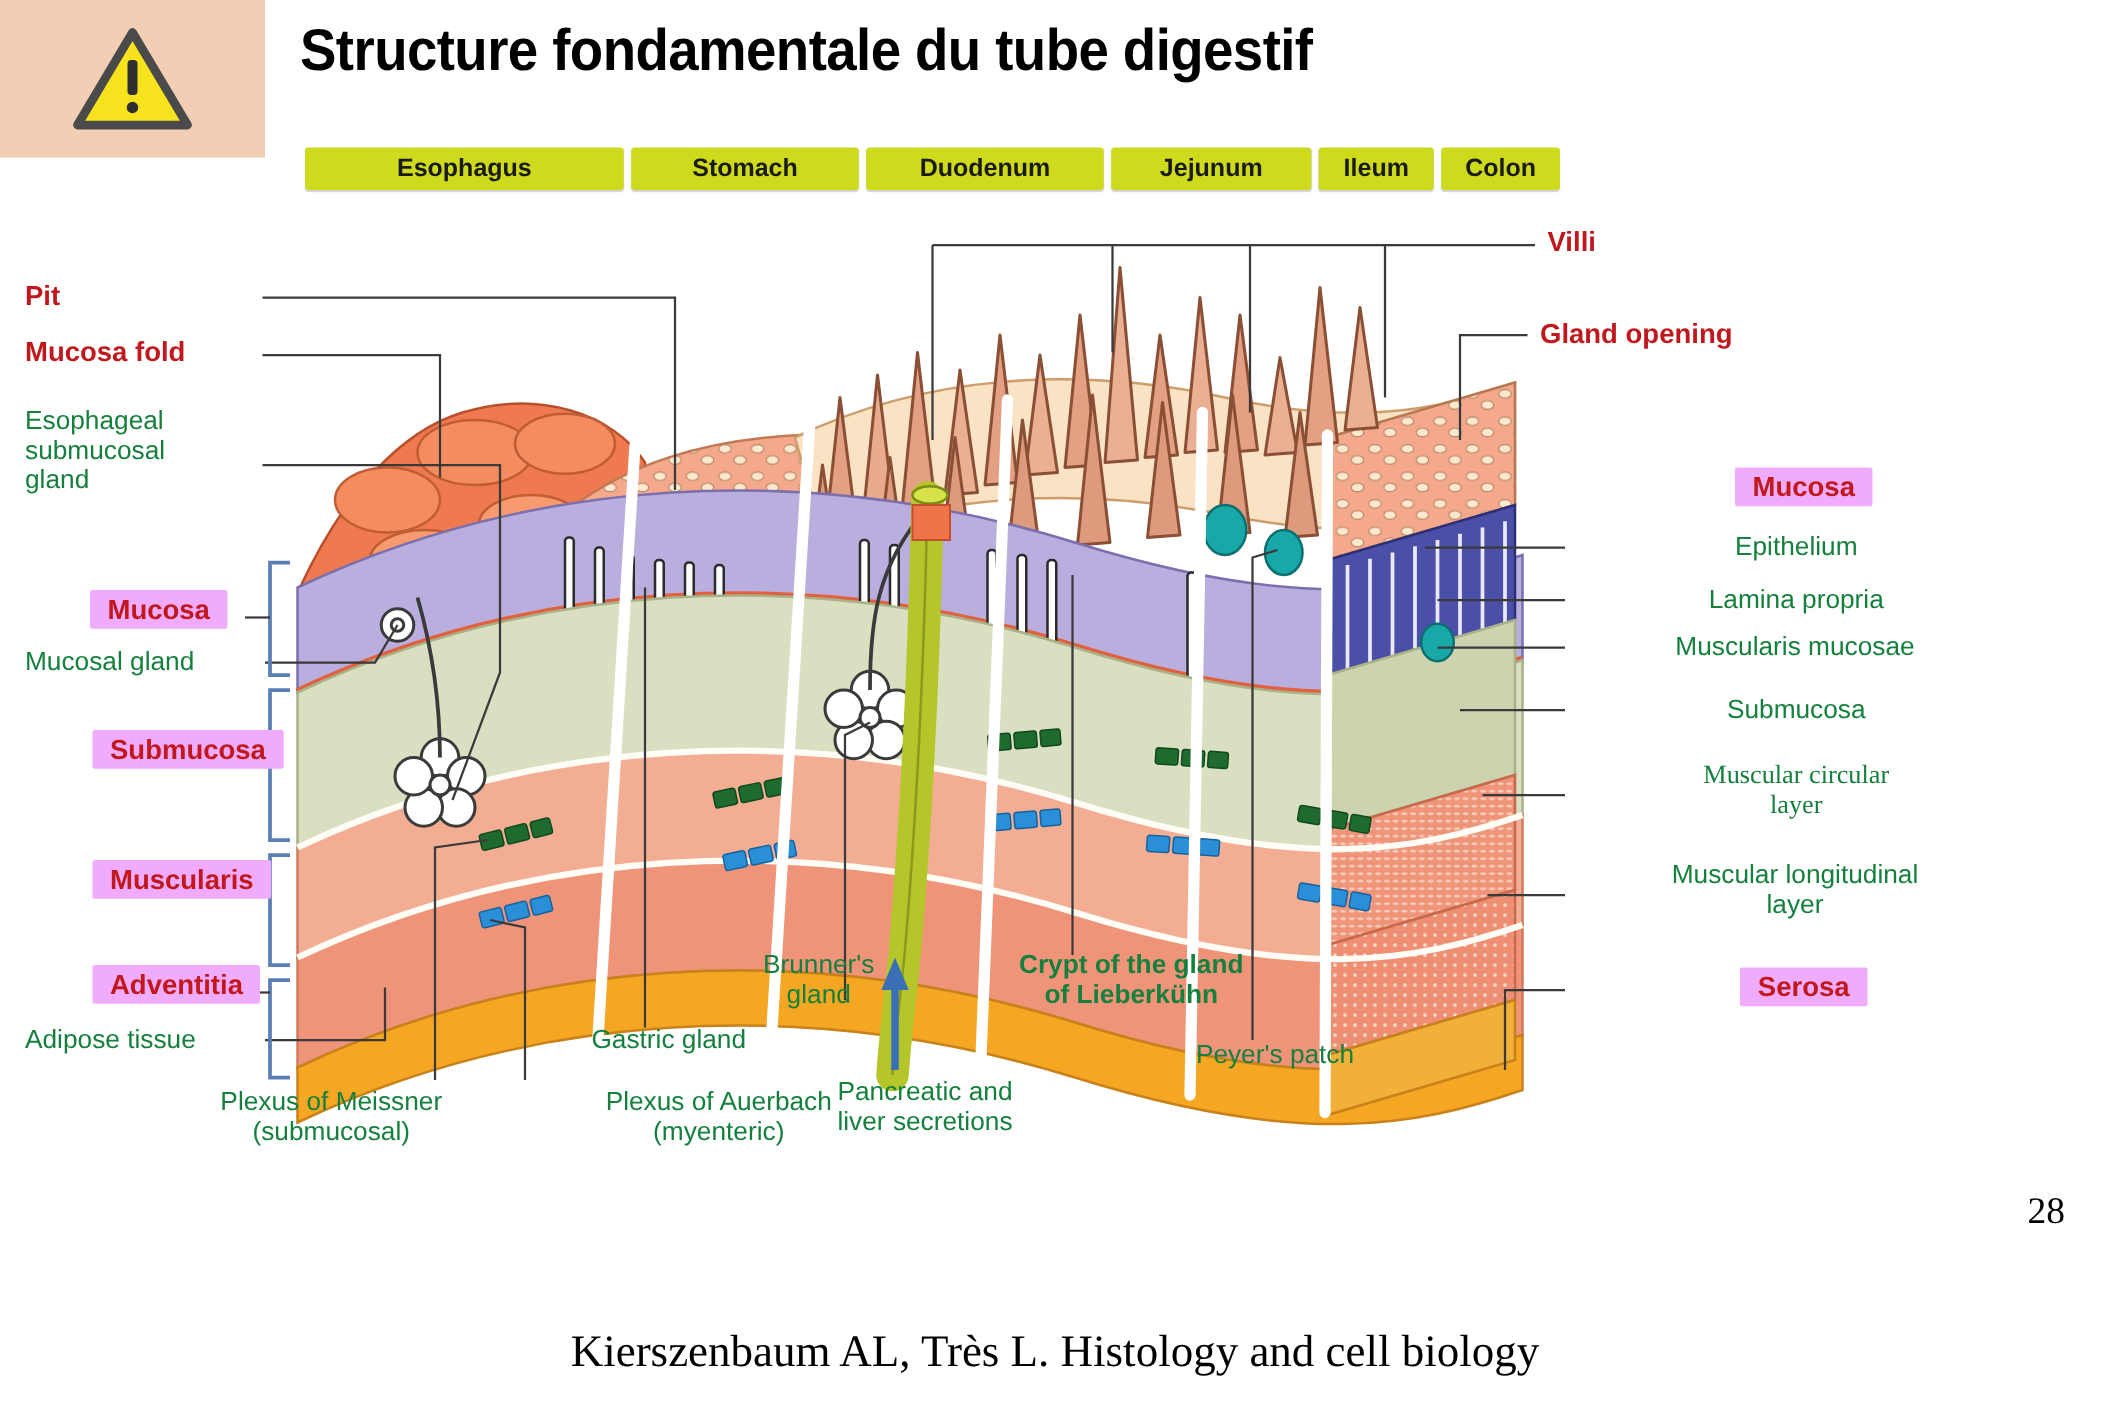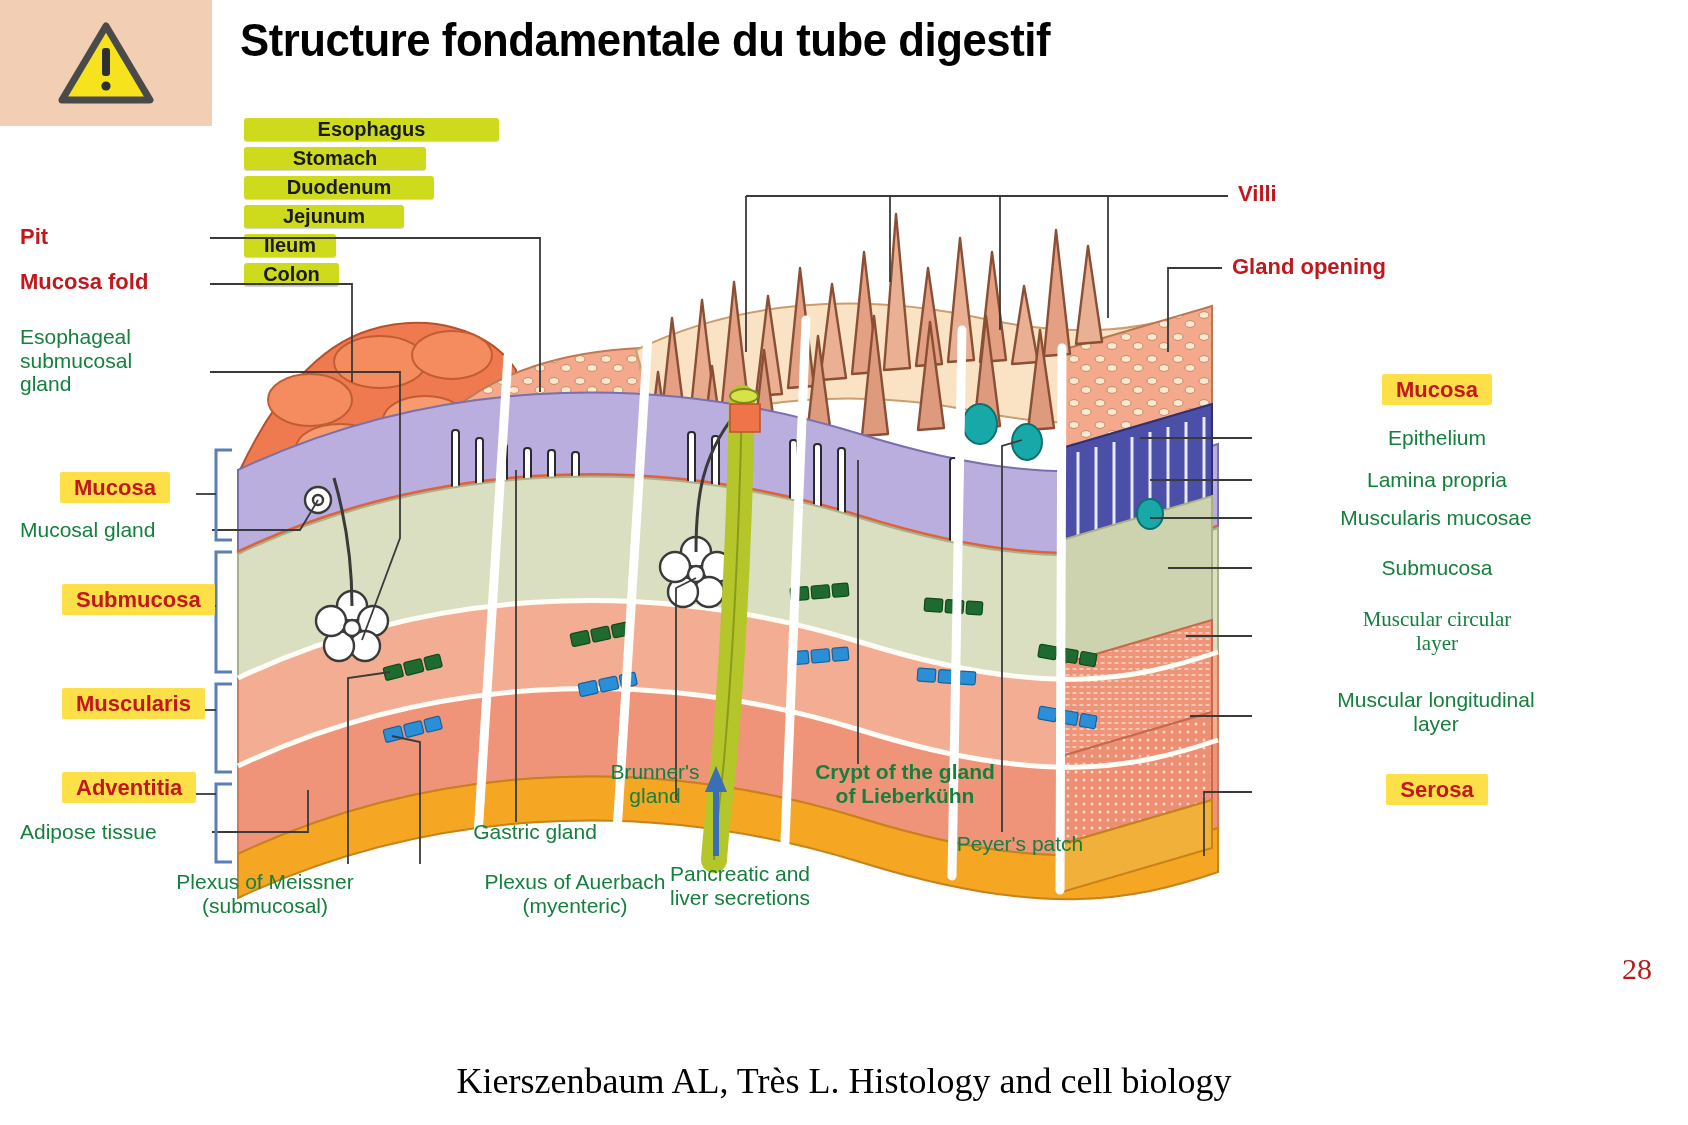--- a/index.html
+++ b/index.html
@@ -24,7 +24,7 @@
   }
 
   
-  #segment-tabs{left:244px;top:118px;height:34px;display:flex;gap:6px;align-items:stretch;flex-direction:column;}
+  #segment-tabs{left:244px;top:118px;height:34px;display:flex;gap:6px;align-items:stretch;}
   .seg-tab{
     background:#cddb1c;color:#1a1a1a;font-size:20px;font-weight:bold;
     display:flex;align-items:center;justify-content:center;

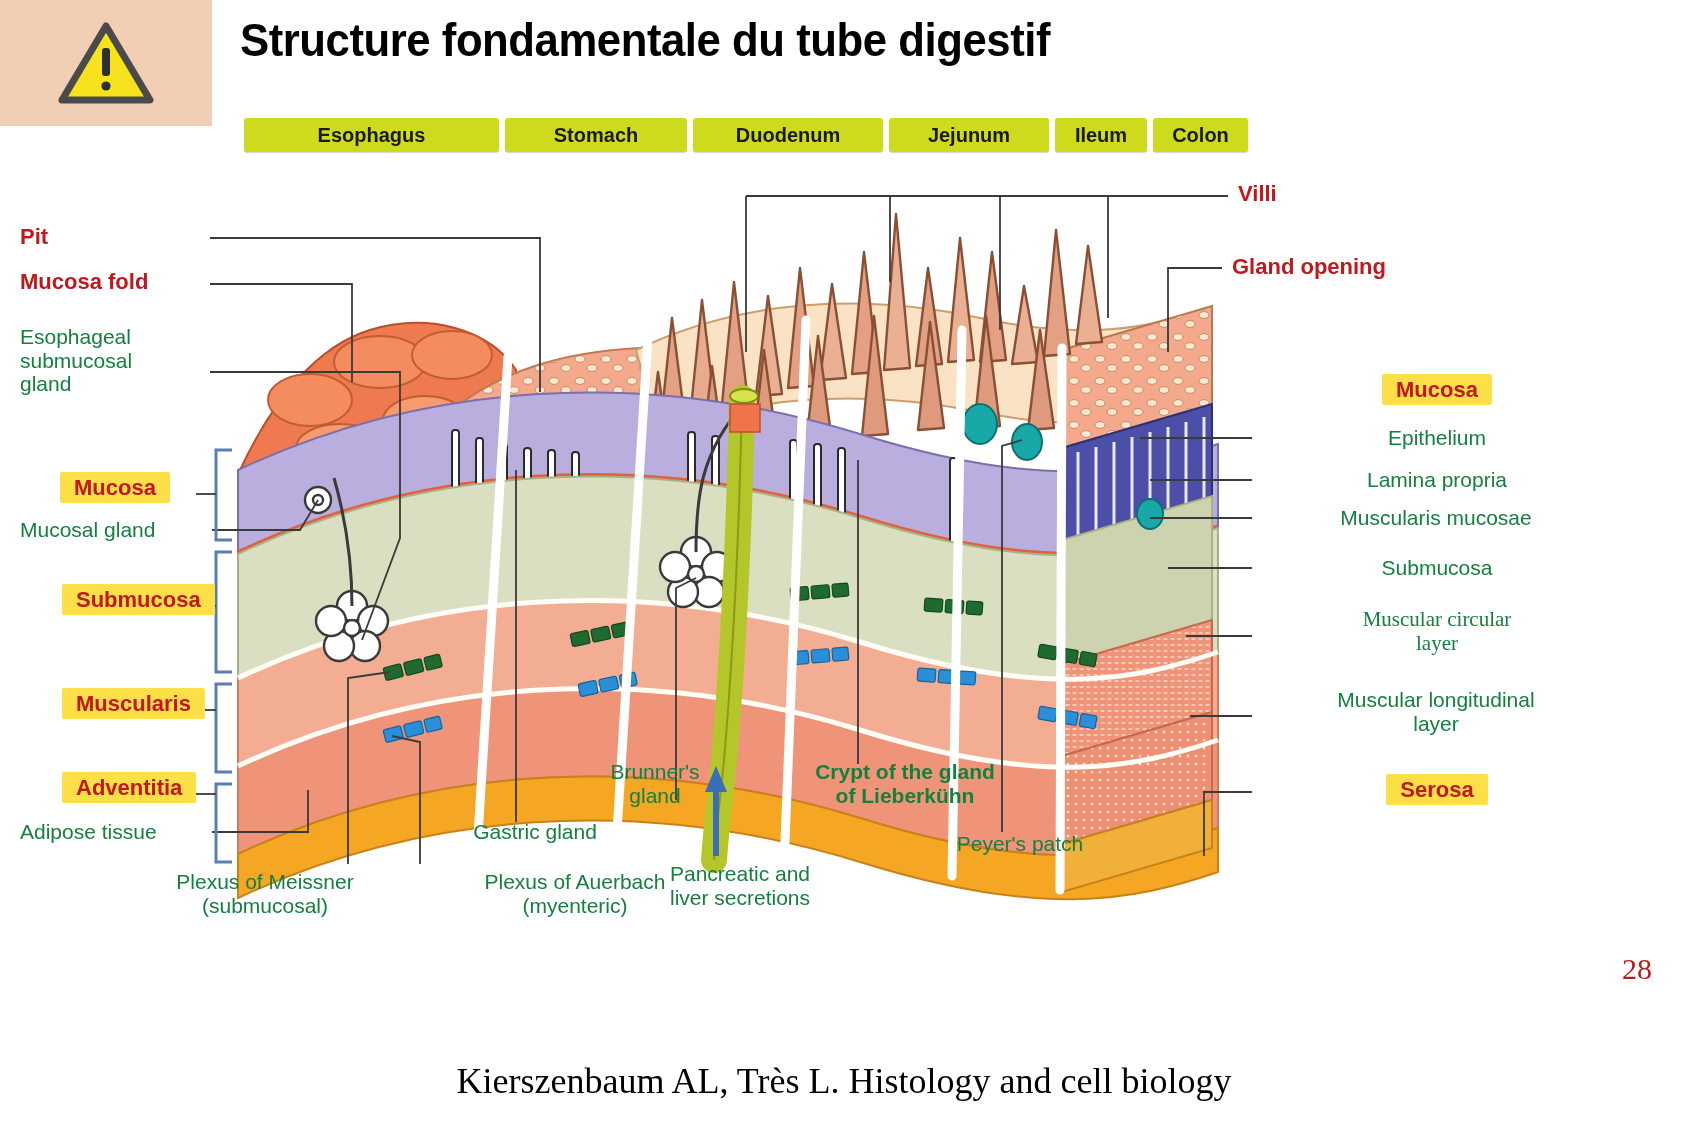--- a/index.html
+++ b/index.html
@@ -35,7 +35,7 @@
   
   .lbl{font-size:21px;color:#15803d;line-height:1.12;white-space:pre-line;}
   .lbl-red{color:#c0181c;font-weight:bold;font-size:22px;line-height:1.12;white-space:pre-line;}
-  .lbl-red.boxed{background:#fde047;padding:3px 14px;border-radius:2px;}
+  .lbl-red.boxed{background:#f0abfc;padding:3px 14px;border-radius:2px;margin-left:12px;}
   .ctr{text-align:center;}
   .rgt{}
 

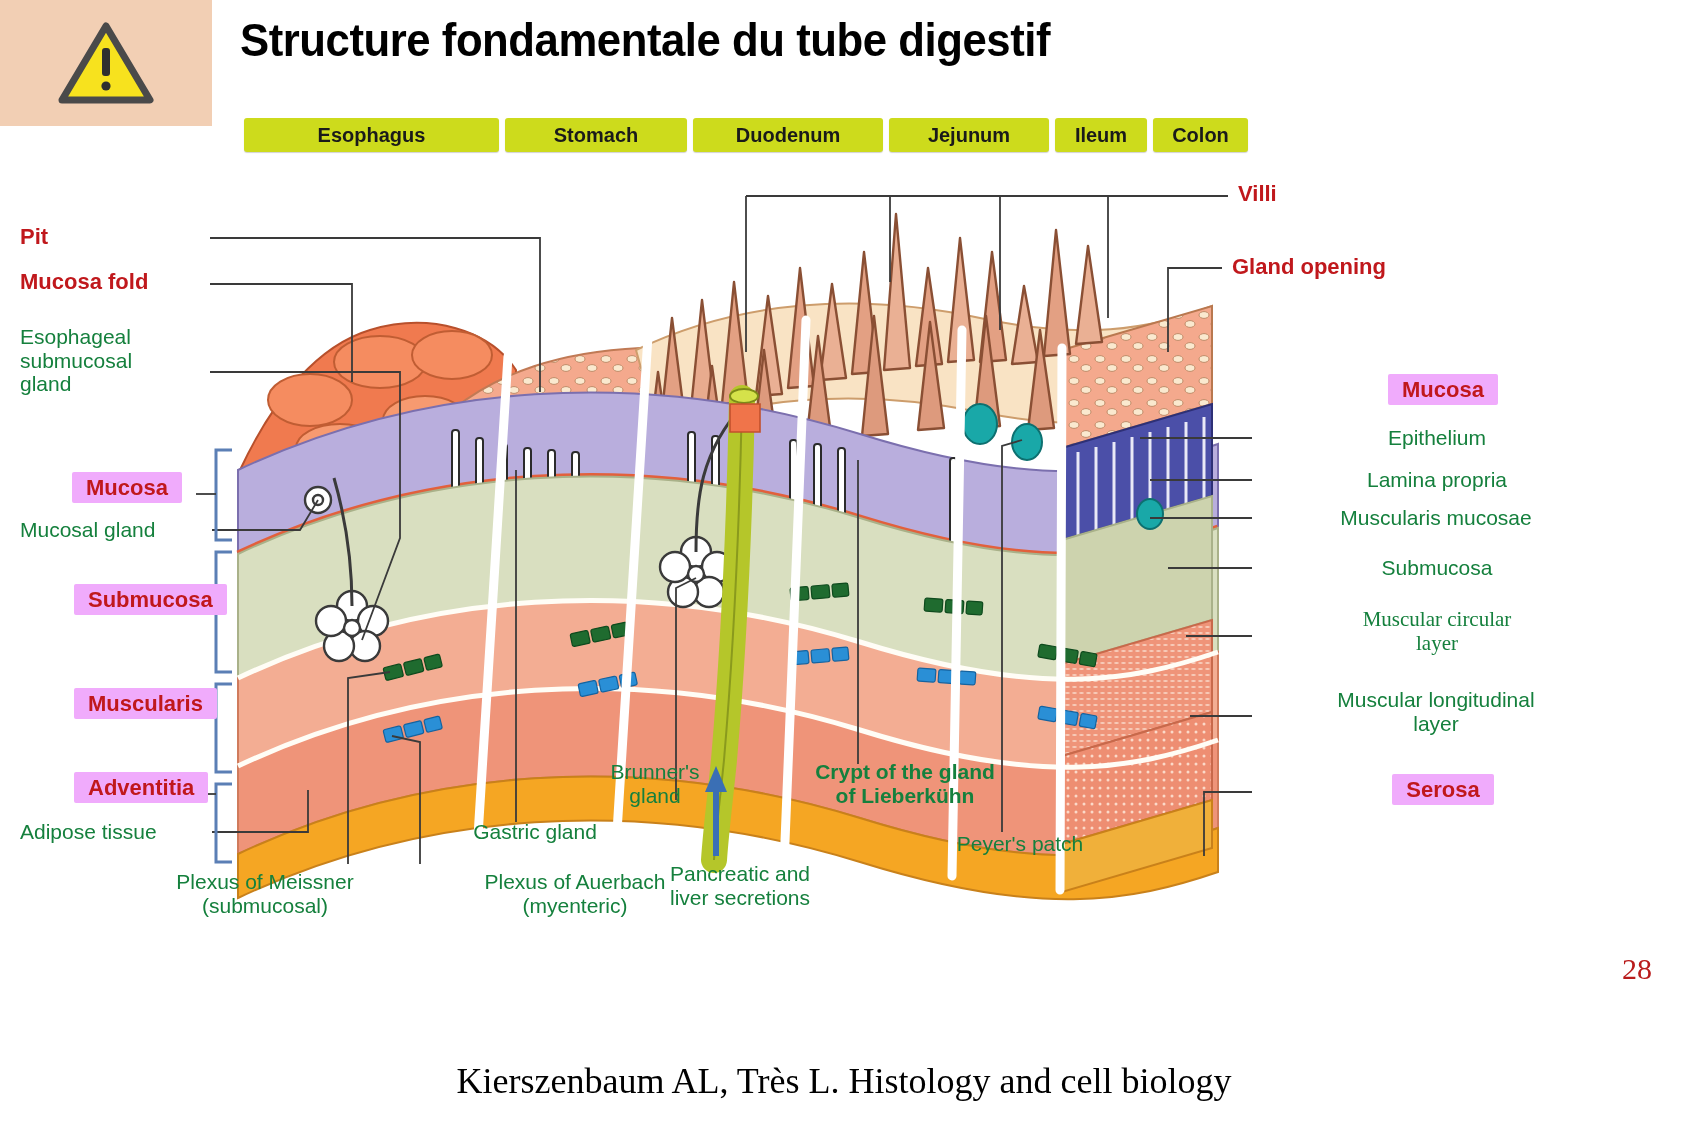--- a/index.html
+++ b/index.html
@@ -49,7 +49,7 @@
   }
   #page-number{
     right:36px;top:952px;font-family:"Liberation Serif", serif;
-    font-size:30px;color:#b91c1c;
+    font-size:30px;color:#000000;
   }
 </style>
 </head>

